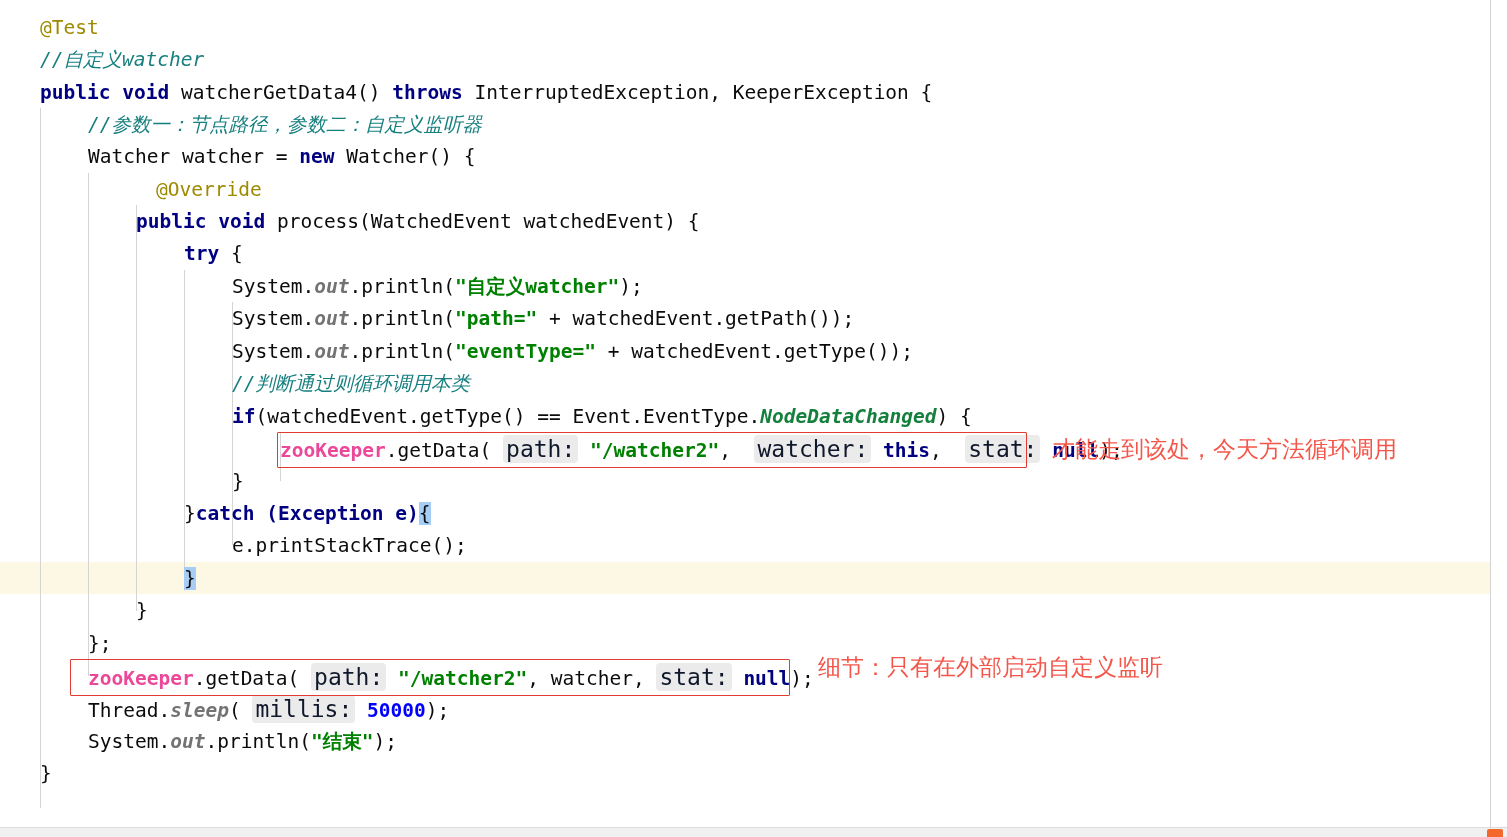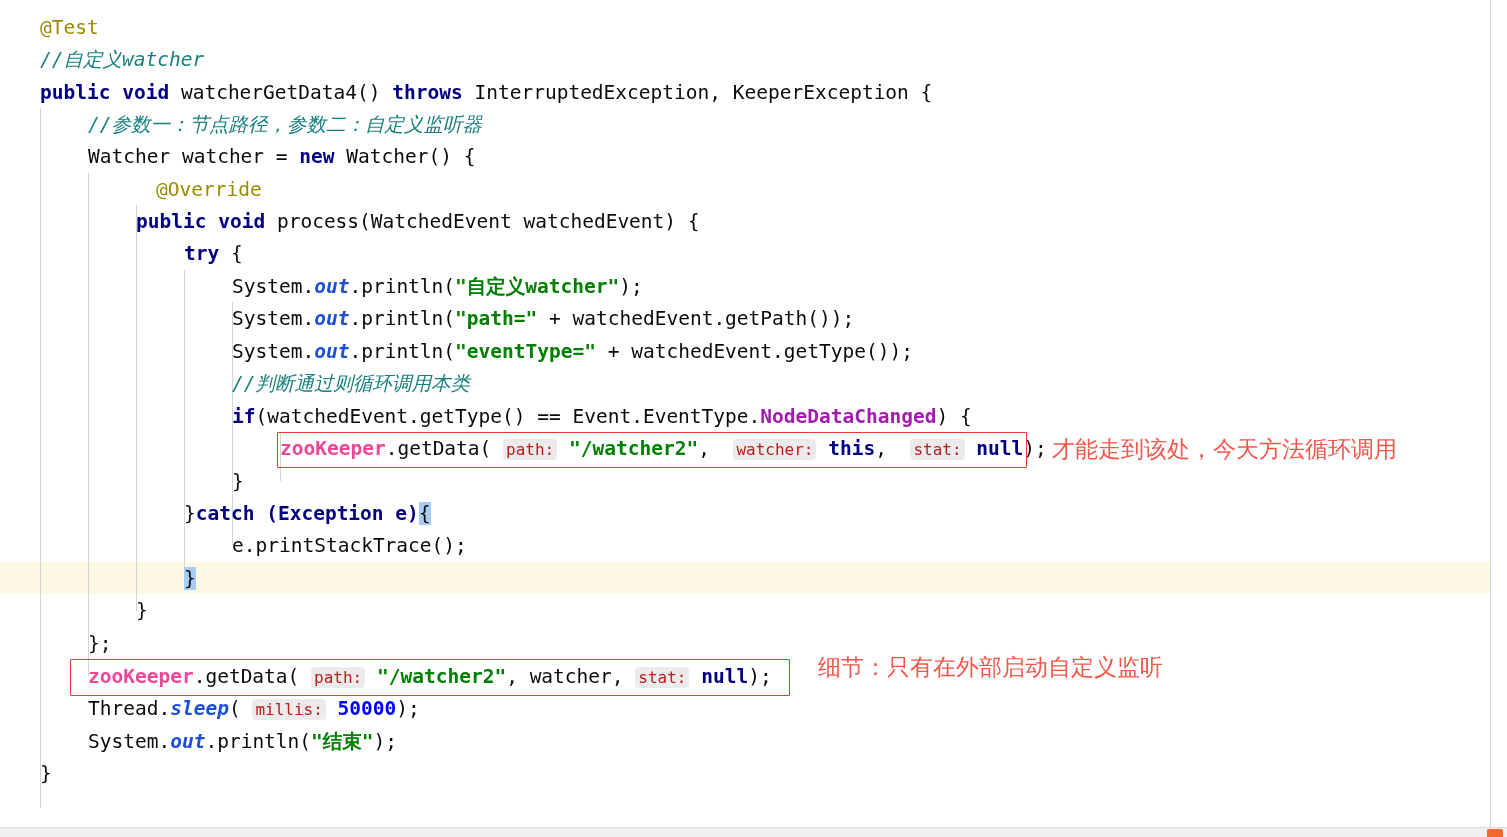--- a/index.html
+++ b/index.html
@@ -73,7 +73,7 @@
   .cmt     { color: #177f7f; font-style: italic; }
   .str     { color: #008000; font-weight: bold; }
   .num     { color: #0000ff; font-weight: bold; }
-  .field   { color: #1d4ed8; font-style: italic; font-weight: bold; }
+  .field   { color: #737373; font-style: italic; font-weight: bold; }
   .fieldb  { color: #ec4899; font-weight: bold; }
   .enumc   { color: #a21caf; font-weight: bold; }
   .plain   { color: #0b0b0b; }

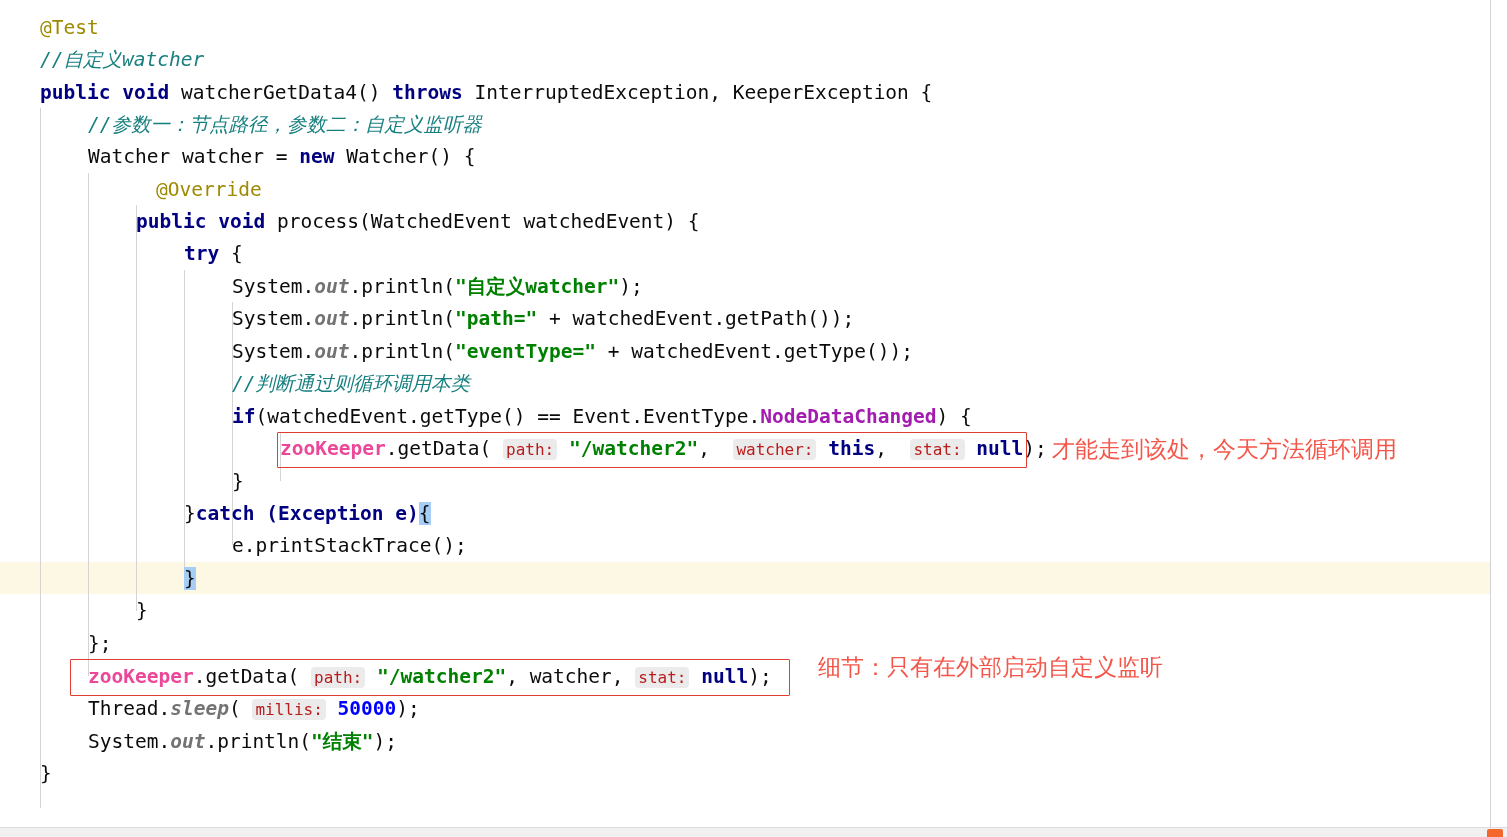--- a/index.html
+++ b/index.html
@@ -75,7 +75,7 @@
   .num     { color: #0000ff; font-weight: bold; }
   .field   { color: #737373; font-style: italic; font-weight: bold; }
   .fieldb  { color: #ec4899; font-weight: bold; }
-  .enumc   { color: #a21caf; font-weight: bold; }
+  .enumc   { color: #15803d; font-style: italic; font-weight: bold; }
   .plain   { color: #0b0b0b; }
 
   

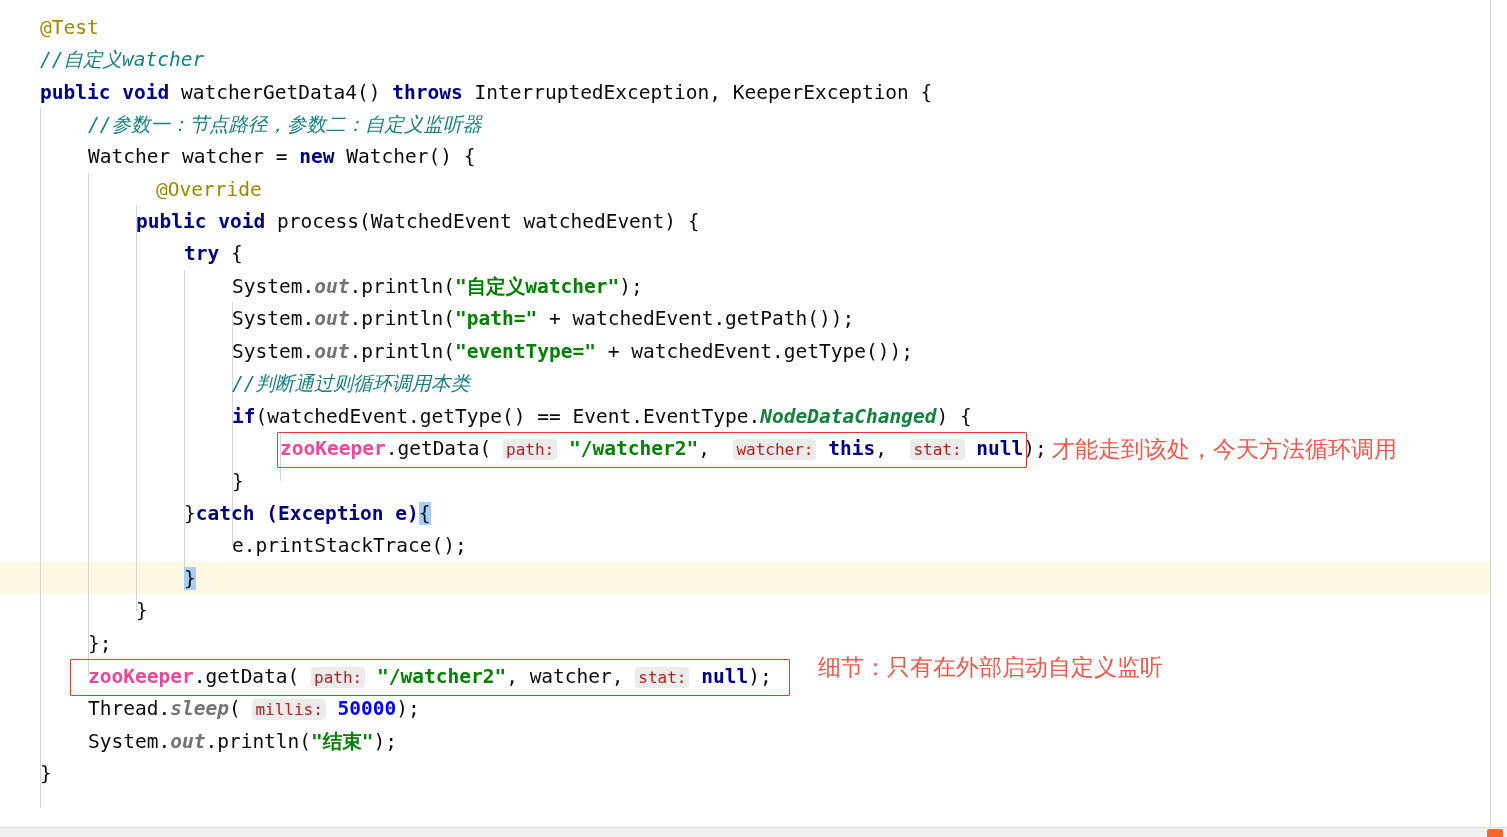--- a/index.html
+++ b/index.html
@@ -81,8 +81,8 @@
   
   .hint {
     background: #ebebeb;
-    color: #b91c1c;
-    font-size: 16px;
+    color: #0f172a;
+    font-size: 23px;
     border-radius: 4px;
     padding: 1px 3px;
     font-style: normal;

